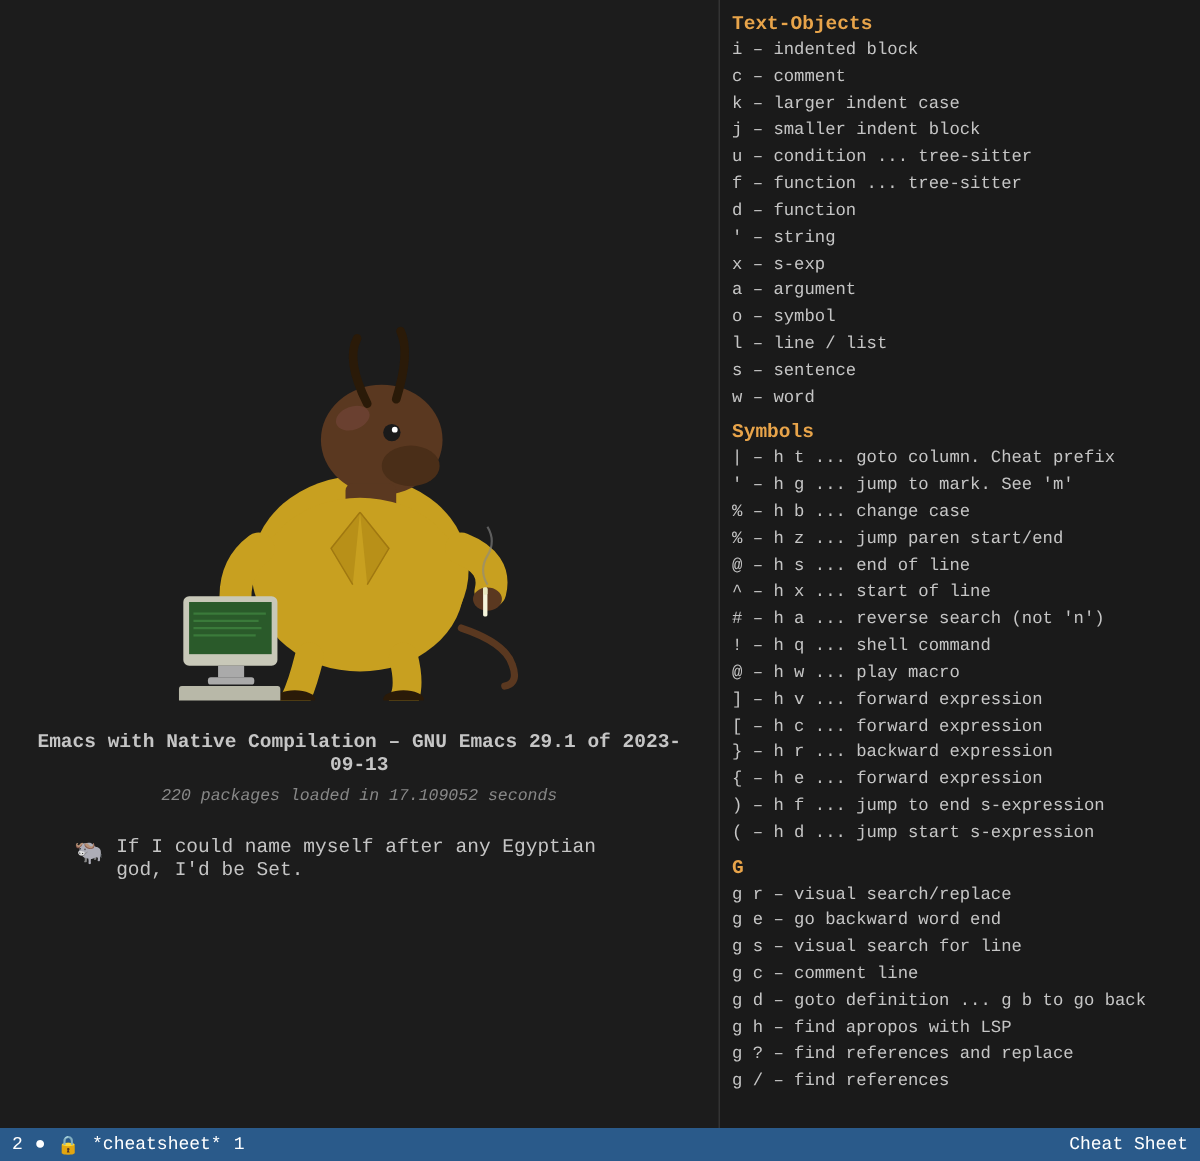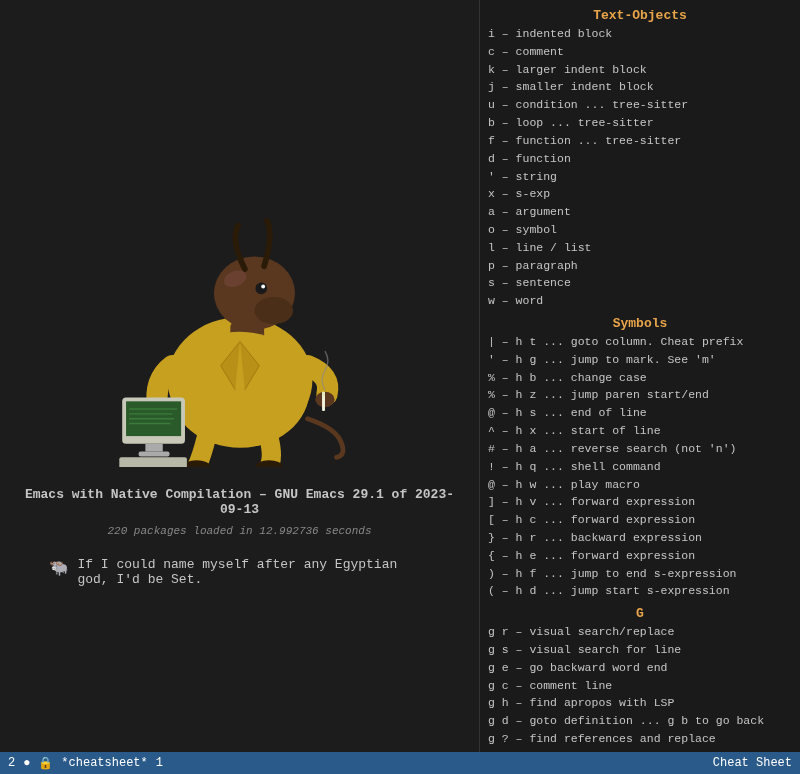--- a/index.html
+++ b/index.html
@@ -81,7 +81,6 @@
       font-size: 13px;
       margin-top: 6px;
       margin-bottom: 2px;
-      text-align: center;
     }
 
     .key-item {

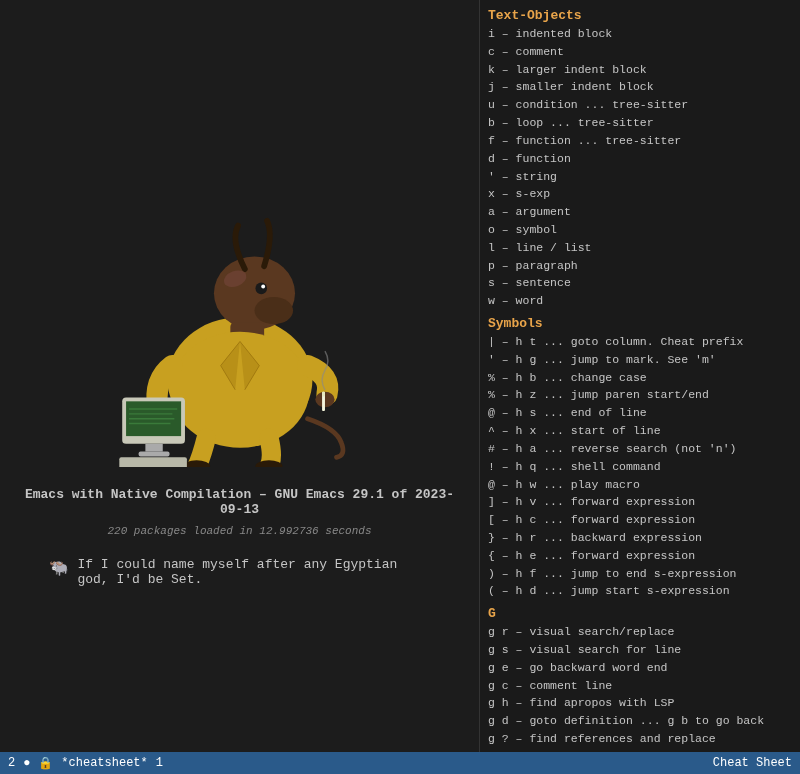--- a/index.html
+++ b/index.html
@@ -196,7 +196,7 @@
   <div>
     <div class="key-item">i  –  indented block</div>
     <div class="key-item">c  –  comment</div>
-    <div class="key-item">k  –  larger indent block</div>
+    <div class="key-item">k  –  larger indent case</div>
     <div class="key-item">j  –  smaller indent block</div>
     <div class="key-item">u  –  condition  ...  tree-sitter</div>
     <div class="key-item">b  –  loop  ...  tree-sitter</div>

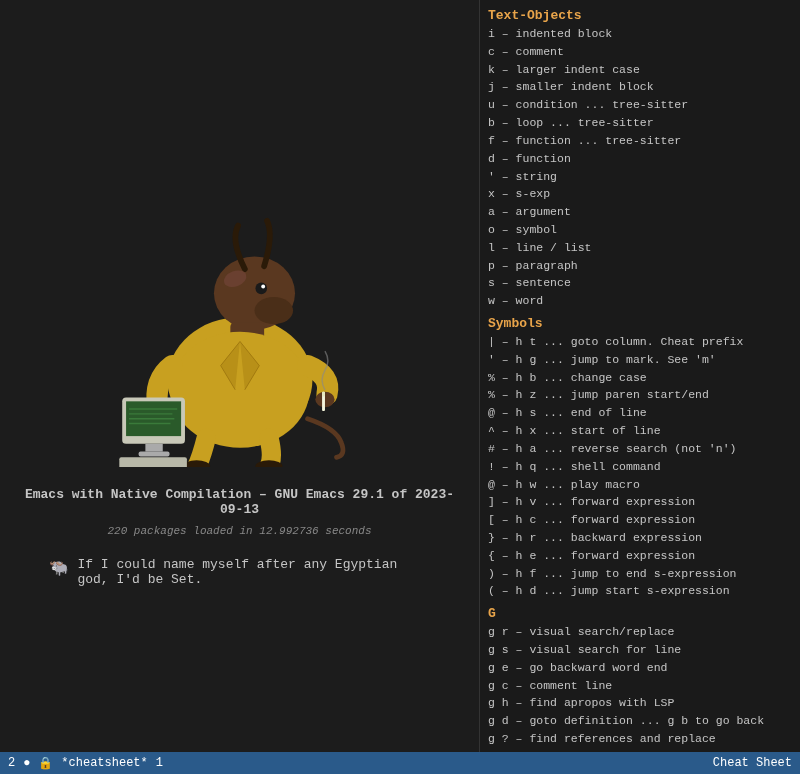--- a/index.html
+++ b/index.html
@@ -199,7 +199,6 @@
     <div class="key-item">k  –  larger indent case</div>
     <div class="key-item">j  –  smaller indent block</div>
     <div class="key-item">u  –  condition  ...  tree-sitter</div>
-    <div class="key-item">b  –  loop  ...  tree-sitter</div>
     <div class="key-item">f  –  function  ...  tree-sitter</div>
     <div class="key-item">d  –  function</div>
     <div class="key-item">'  –  string</div>

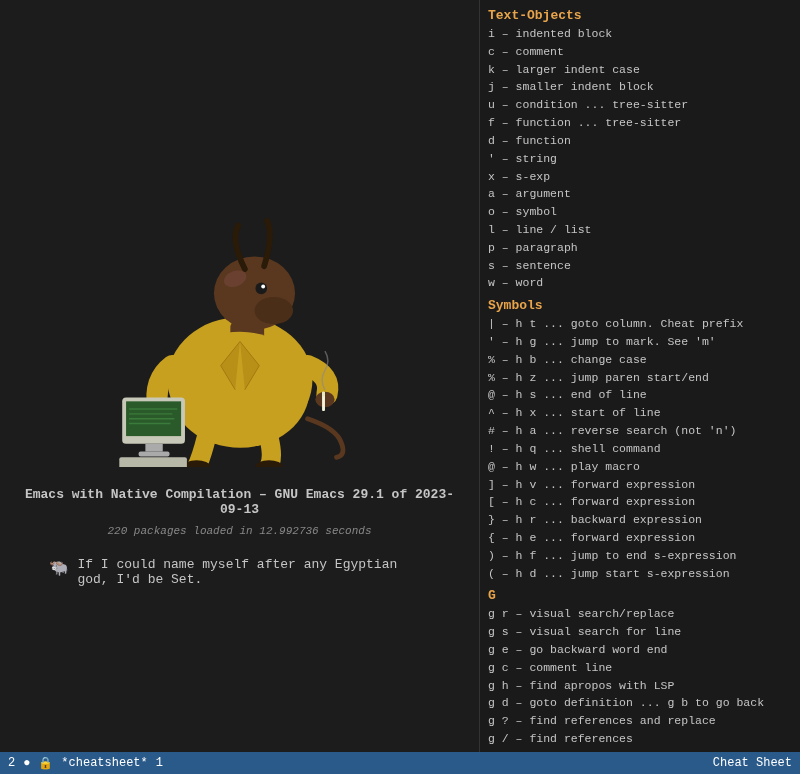--- a/index.html
+++ b/index.html
@@ -206,7 +206,6 @@
     <div class="key-item">a  –  argument</div>
     <div class="key-item">o  –  symbol</div>
     <div class="key-item">l  –  line / list</div>
-    <div class="key-item">p  –  paragraph</div>
     <div class="key-item">s  –  sentence</div>
     <div class="key-item">w  –  word</div>
   </div>

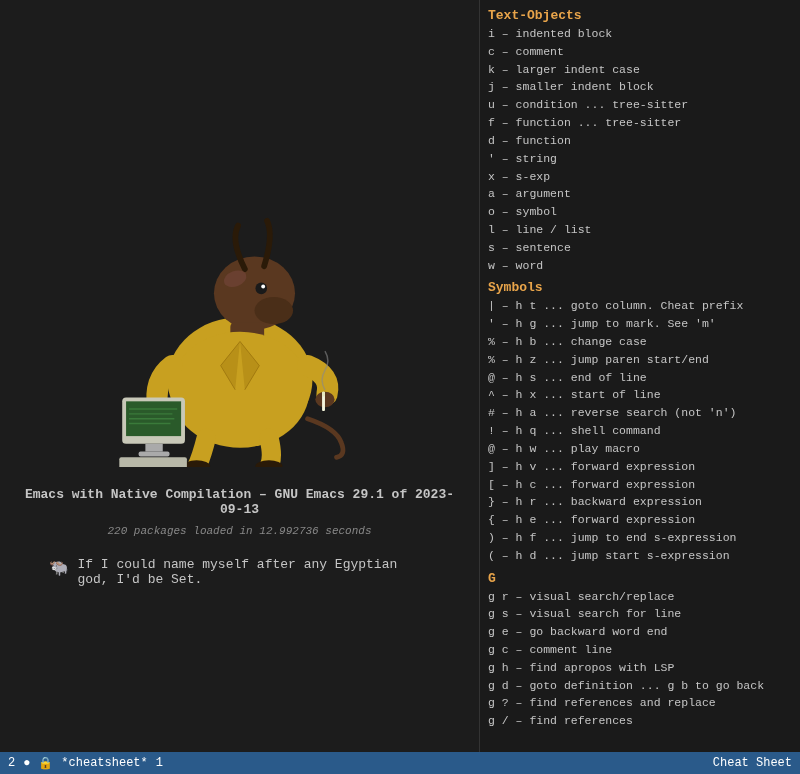--- a/index.html
+++ b/index.html
@@ -184,7 +184,7 @@
   </svg>
 
   <div class="emacs-title">Emacs with Native Compilation – GNU Emacs 29.1 of 2023-09-13</div>
-  <div class="packages-info">220 packages loaded in 12.992736 seconds</div>
+  <div class="packages-info">220 packages loaded in 17.109052 seconds</div>
   <div class="quote-line">
     <span class="gnu-icon">🐃</span>
     <span>If I could name myself after any Egyptian god, I'd be Set.</span>

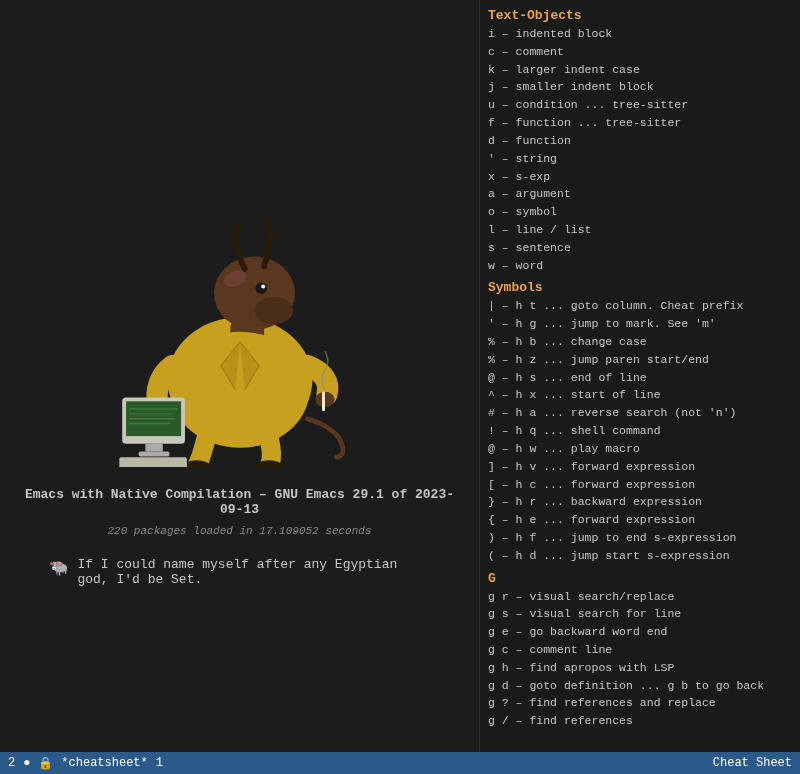--- a/index.html
+++ b/index.html
@@ -232,8 +232,8 @@
   <div class="section-title">G</div>
   <div>
     <div class="key-item">g r  –  visual search/replace</div>
+    <div class="key-item">g e  –  go backward word end</div>
     <div class="key-item">g s  –  visual search for line</div>
-    <div class="key-item">g e  –  go backward word end</div>
     <div class="key-item">g c  –  comment line</div>
     <div class="key-item">g h  –  find apropos with LSP</div>
     <div class="key-item">g d  –  goto definition  ...  g b to go back</div>

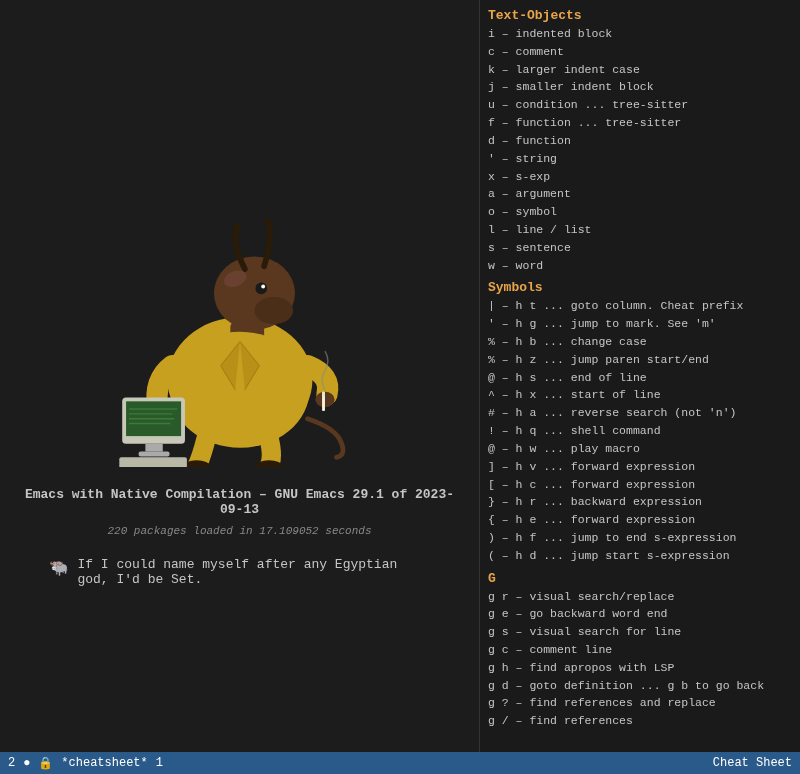--- a/index.html
+++ b/index.html
@@ -235,8 +235,8 @@
     <div class="key-item">g e  –  go backward word end</div>
     <div class="key-item">g s  –  visual search for line</div>
     <div class="key-item">g c  –  comment line</div>
+    <div class="key-item">g d  –  goto definition  ...  g b to go back</div>
     <div class="key-item">g h  –  find apropos with LSP</div>
-    <div class="key-item">g d  –  goto definition  ...  g b to go back</div>
     <div class="key-item">g ?  –  find references and replace</div>
     <div class="key-item">g /  –  find references</div>
 

